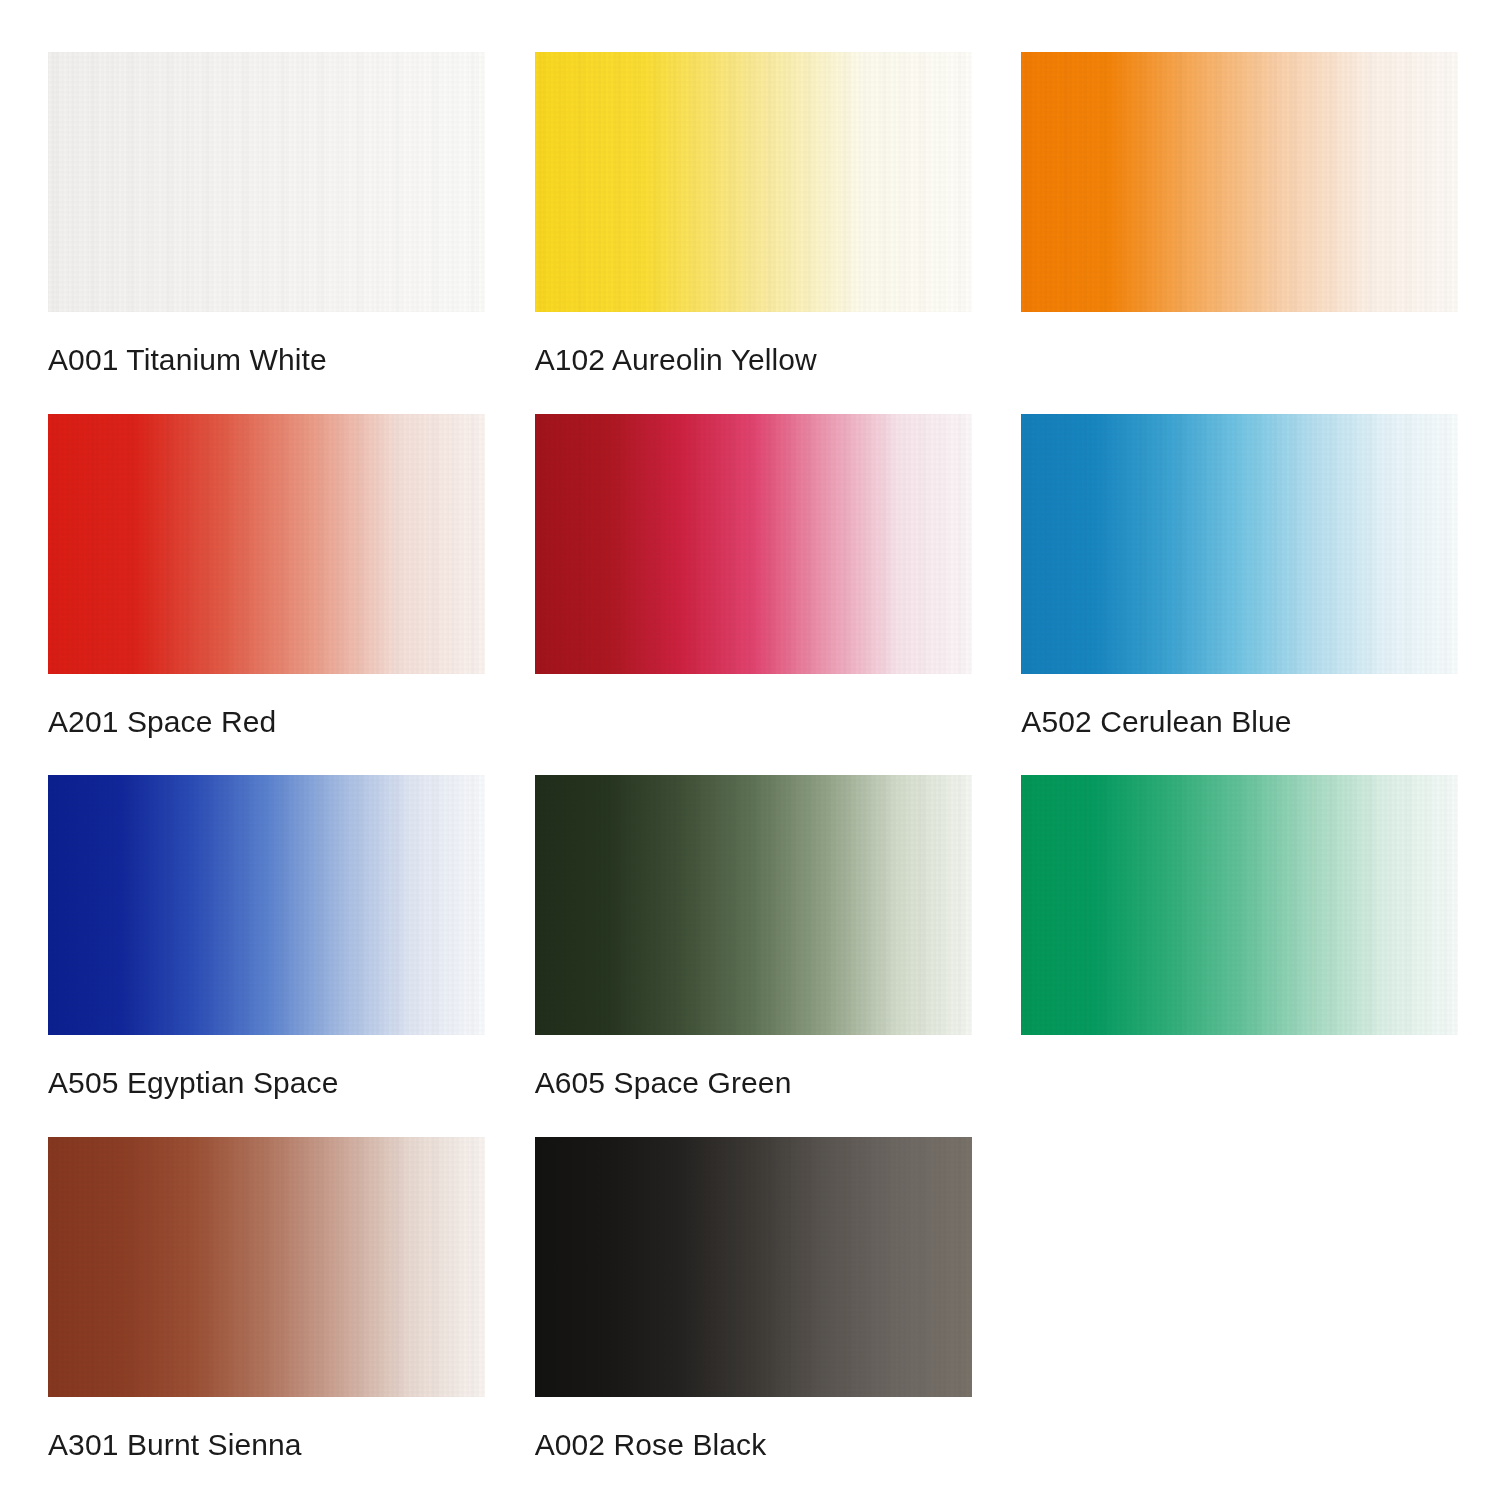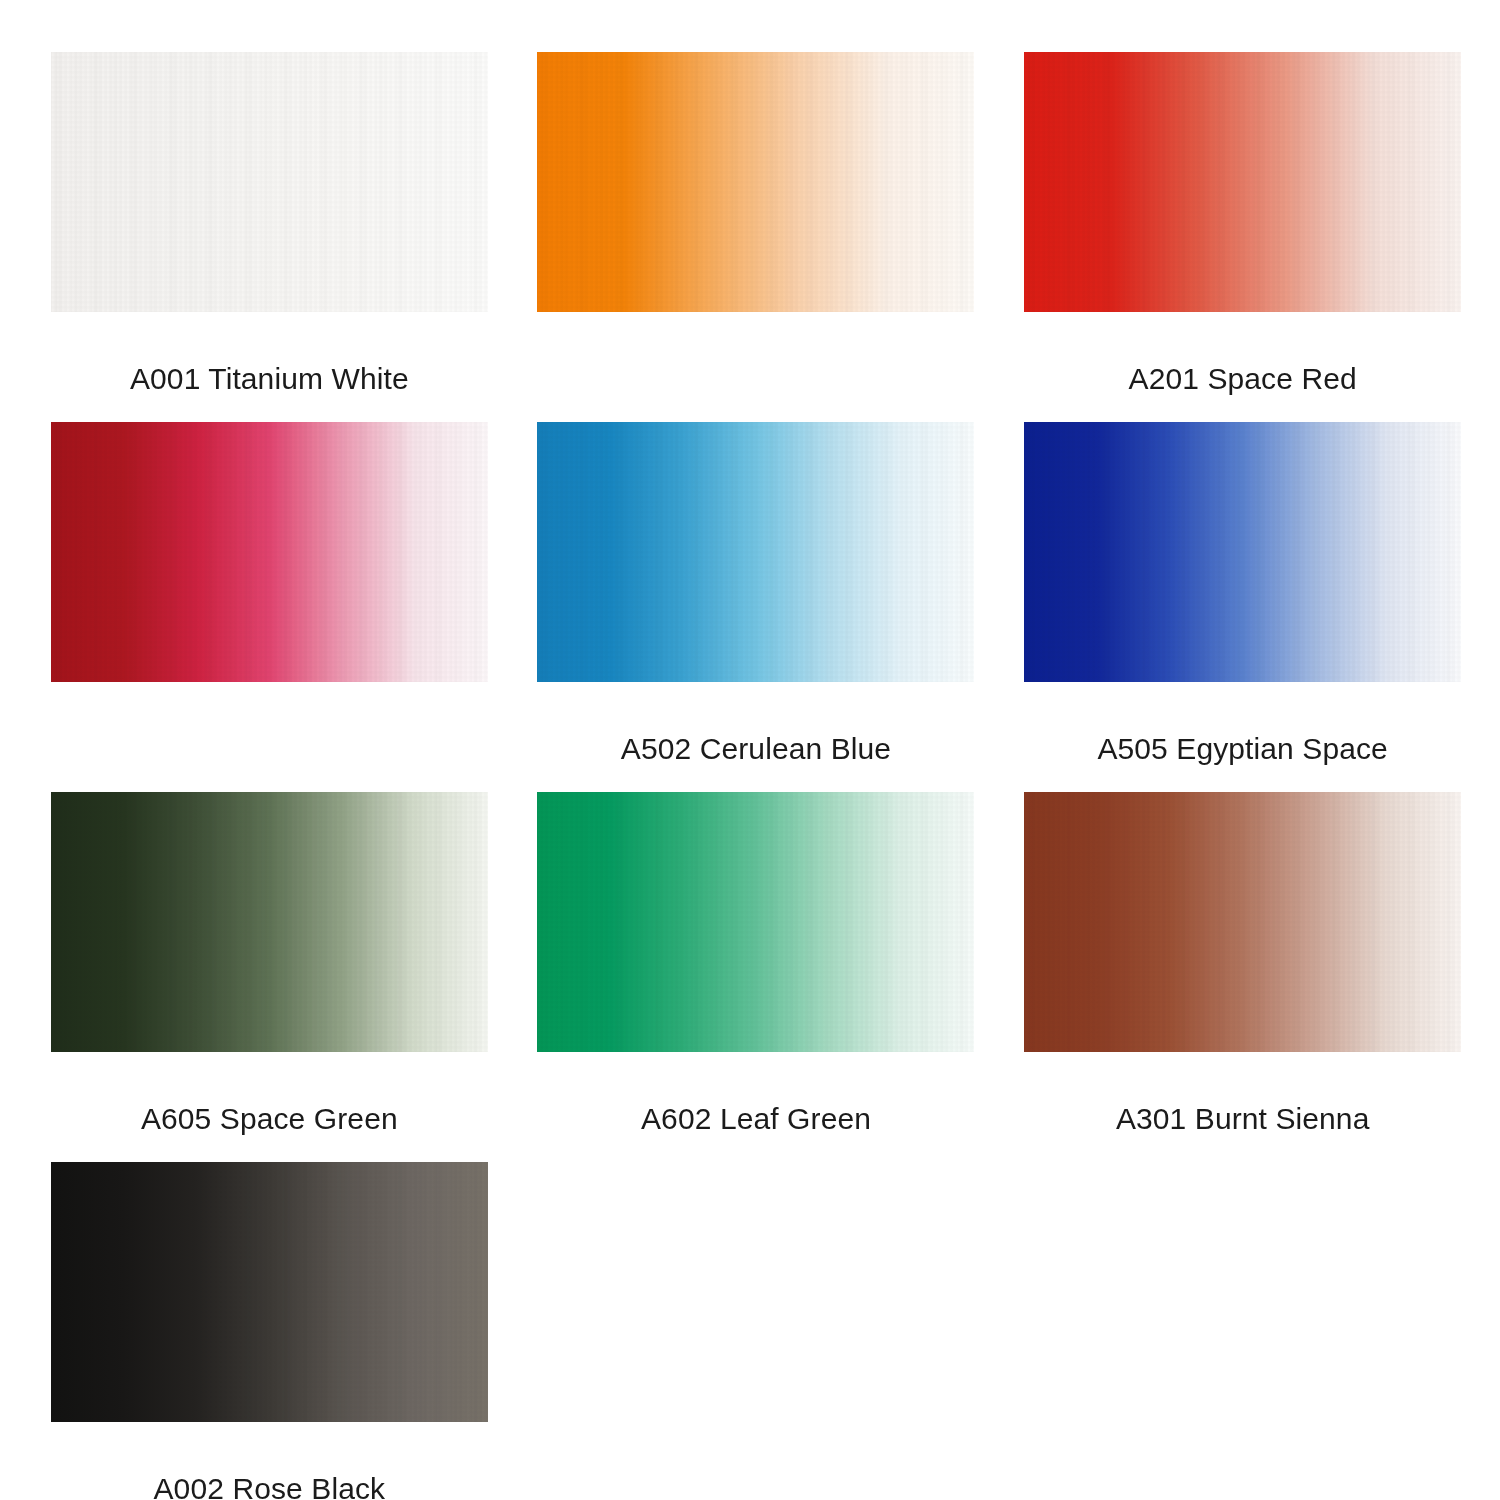--- a/index.html
+++ b/index.html
@@ -29,8 +29,7 @@
   .swatch-card {
     display: flex;
     flex-direction: column;
-    align-items: center;
-    gap: 19px;
+    align-items: flex-start;
   }
 
   .swatch-chip {

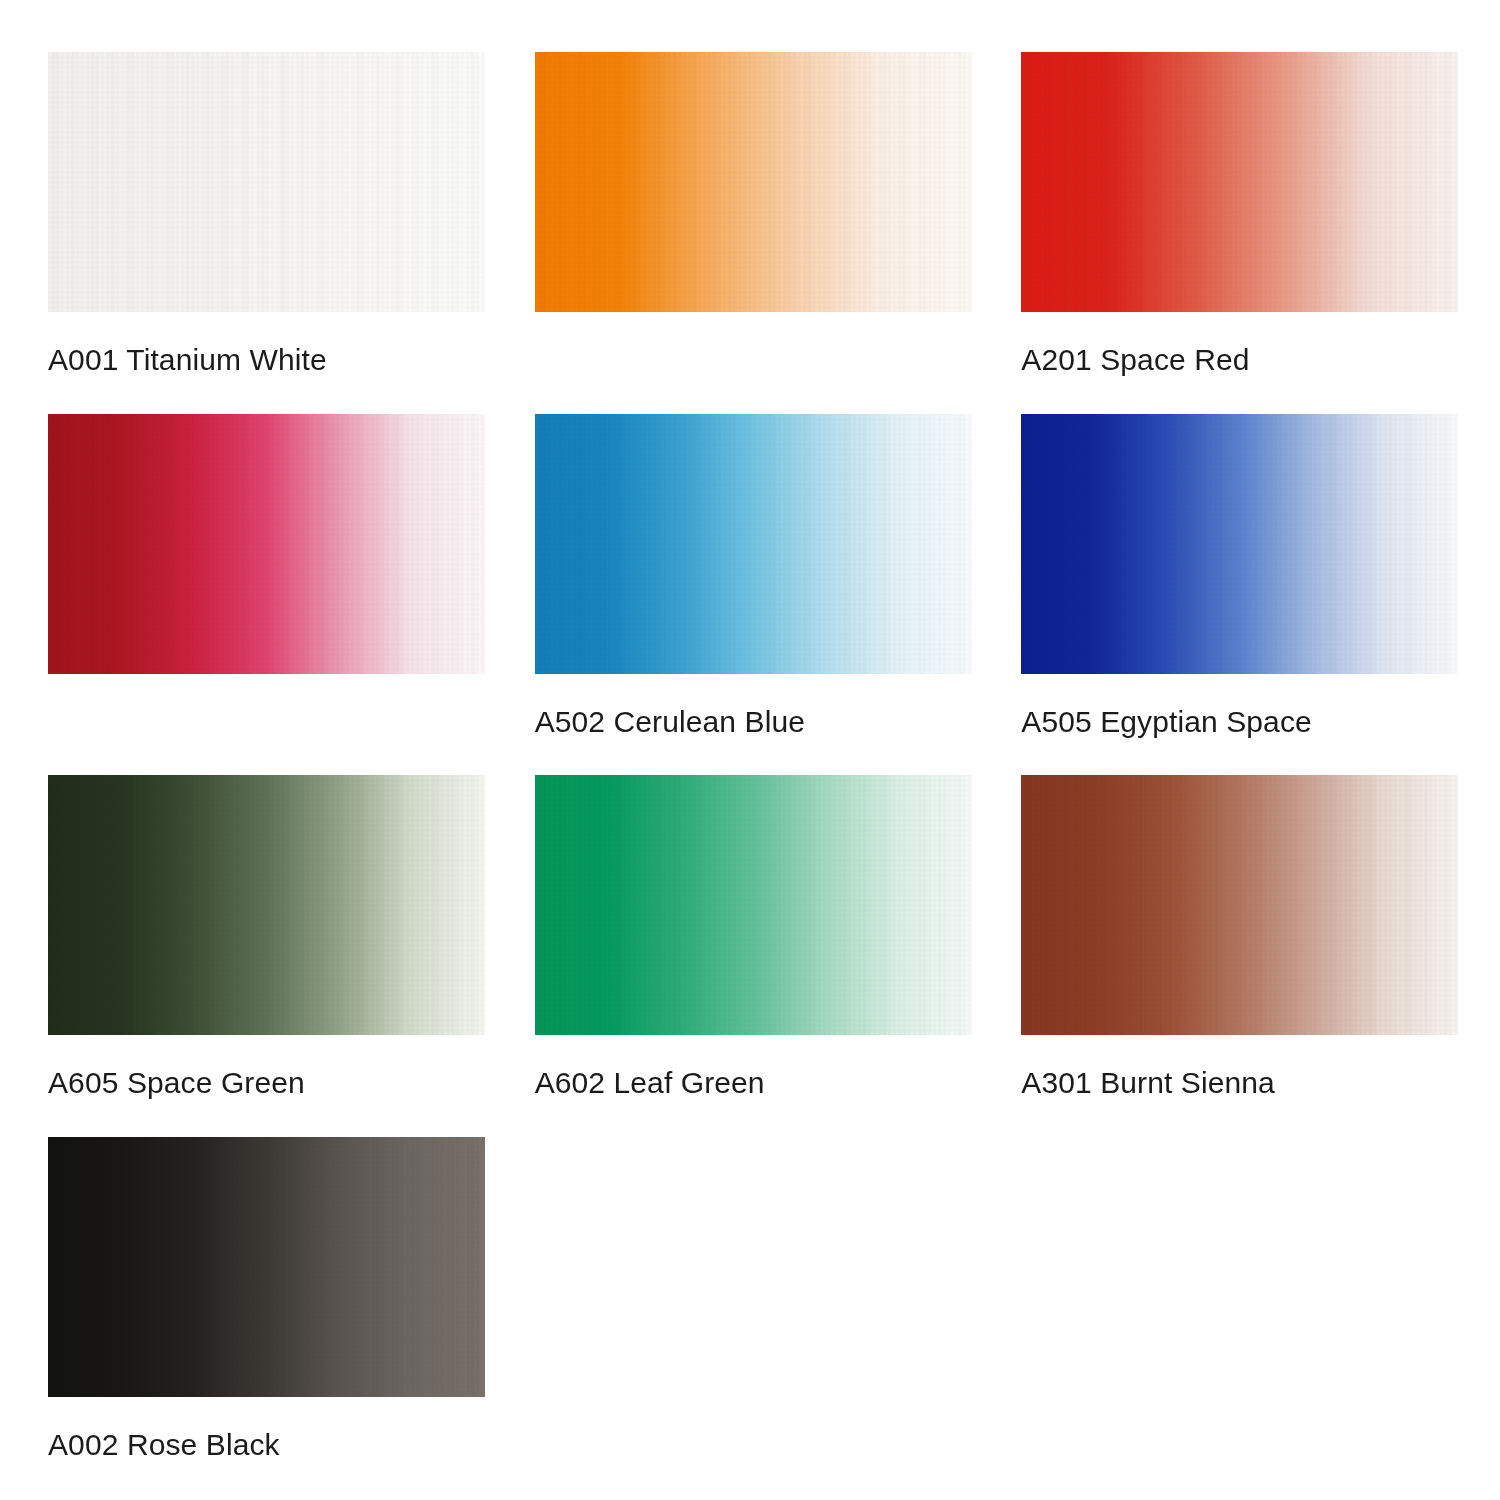--- a/index.html
+++ b/index.html
@@ -100,6 +100,14 @@
     <div class="swatch-label">A001 Titanium White</div>
   </div>
 
+  <div class="swatch-card">
+    <div class="swatch-chip">
+      <div class="chip-fill" style="background: linear-gradient(90deg, rgb(251, 217, 31) 0%, rgb(252, 223, 51) 25%, rgb(251, 235, 150) 50%, rgb(254, 252, 238) 75%, rgb(255, 254, 250) 100%);"></div>
+      <div class="chip-texture"></div>
+      <div class="chip-strokes"></div>
+    </div>
+    <div class="swatch-label">A102 Aureolin Yellow</div>
+  </div>
 
   <div class="swatch-card">
     <div class="swatch-chip">

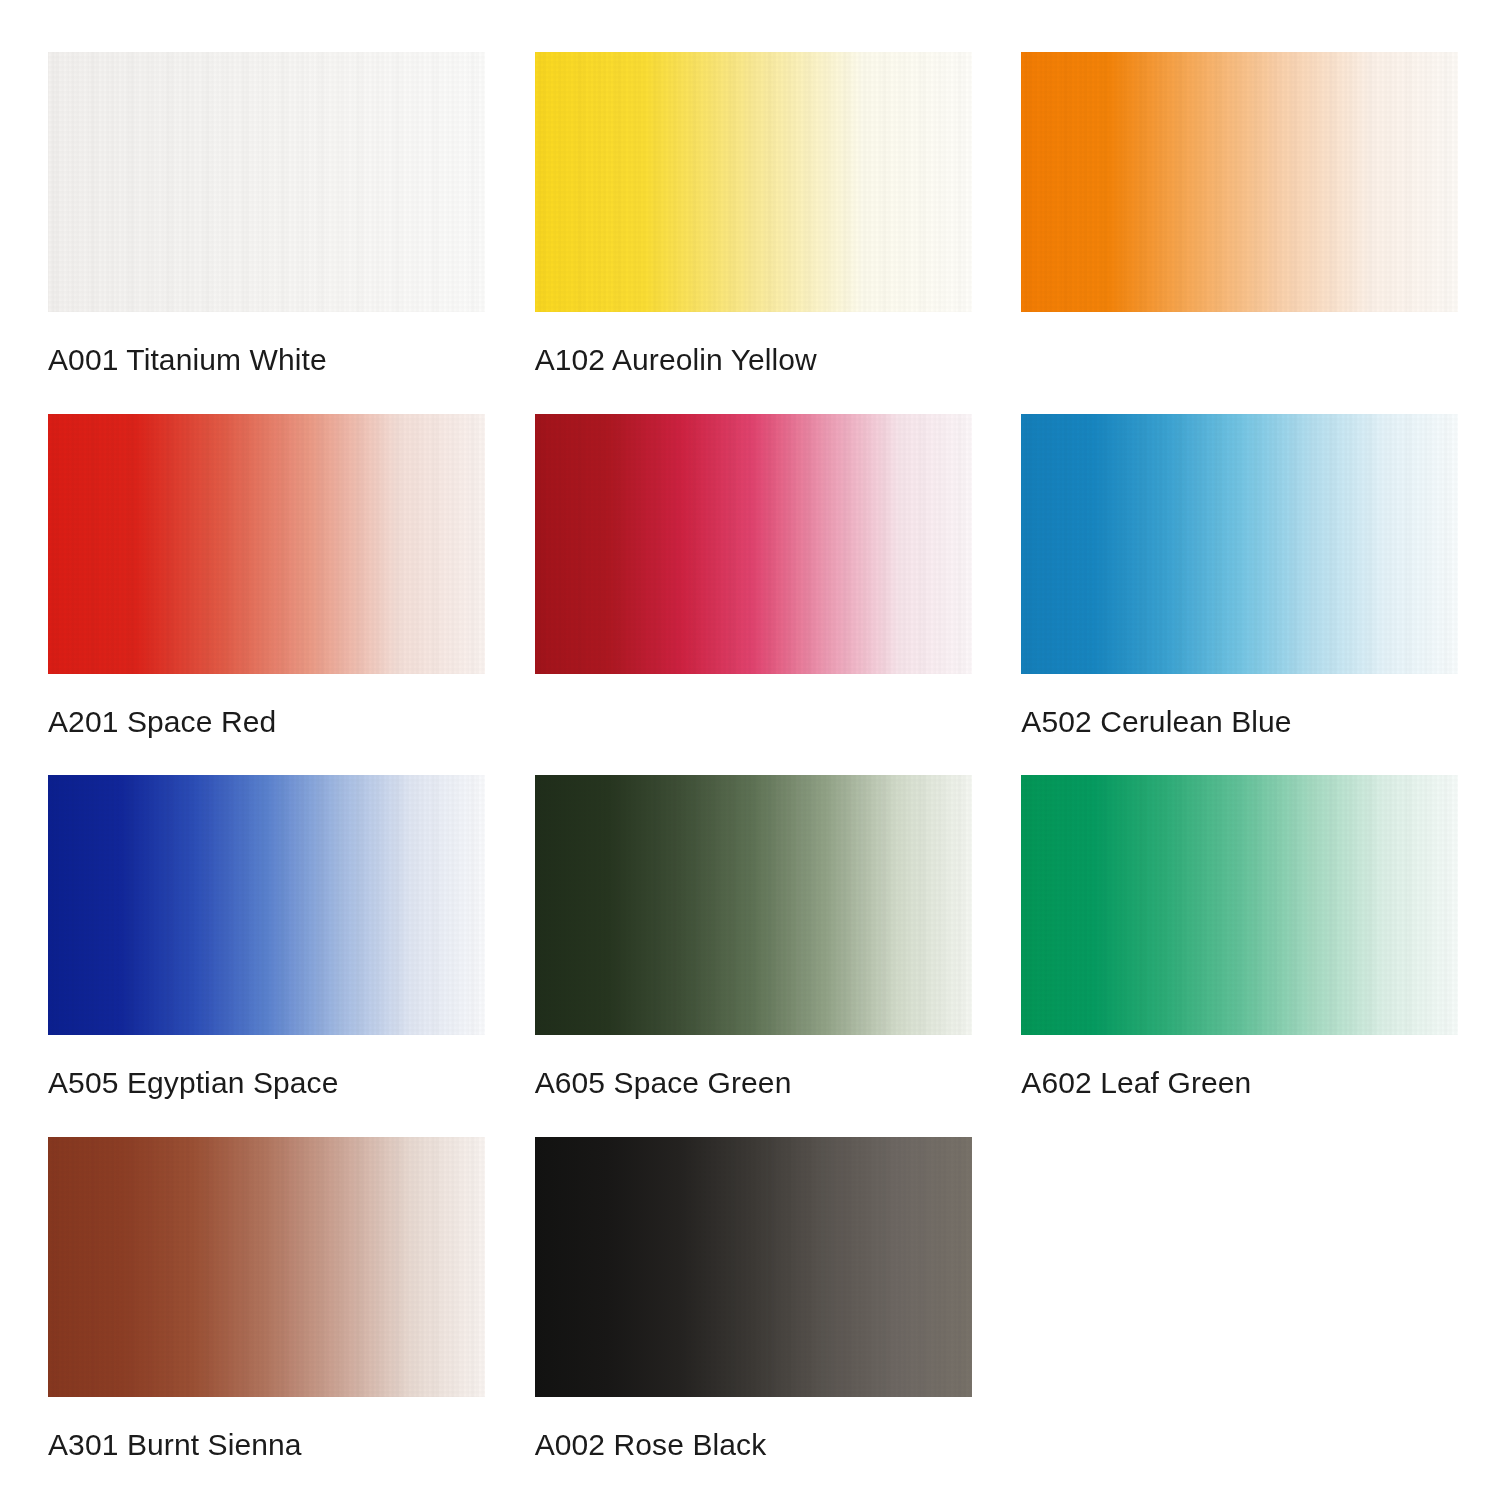--- a/index.html
+++ b/index.html
@@ -168,7 +168,6 @@
       <div class="chip-texture"></div>
       <div class="chip-strokes"></div>
     </div>
-    <div class="swatch-label">A602 Leaf Green</div>
   </div>
 
   <div class="swatch-card">

